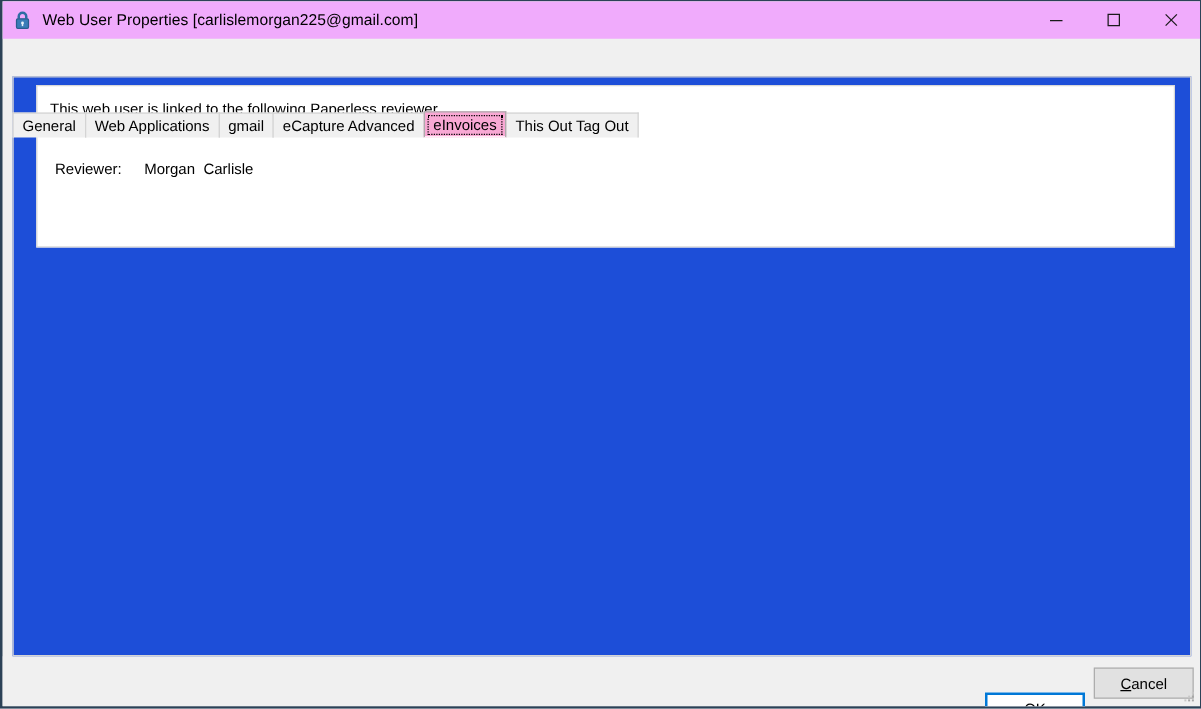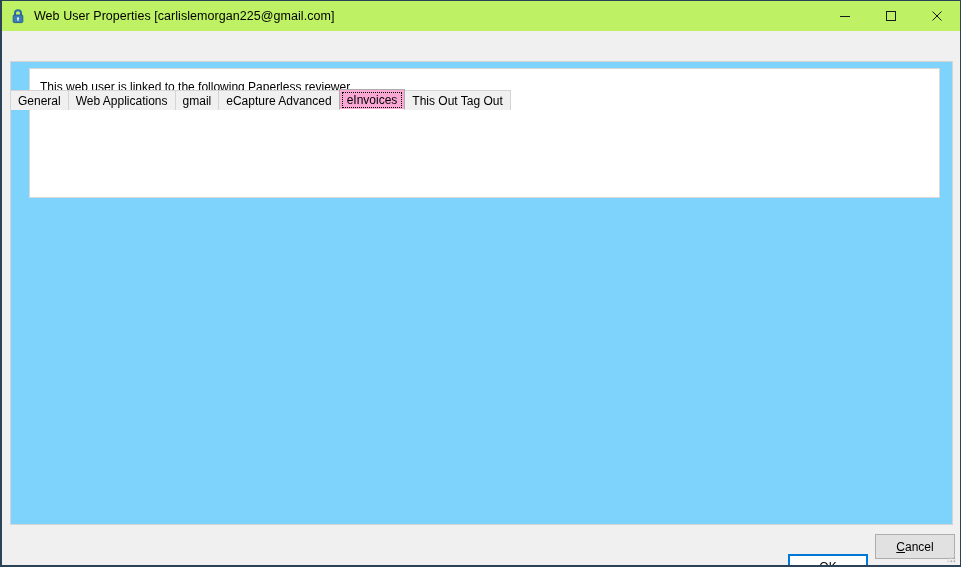--- a/index.html
+++ b/index.html
@@ -28,7 +28,7 @@
     position: absolute;
     left: 0; top: 0; right: 0;
     height: 30px;
-    background: #bef264;
+    background: #f0abfc;
     display: flex;
     align-items: center;
   }

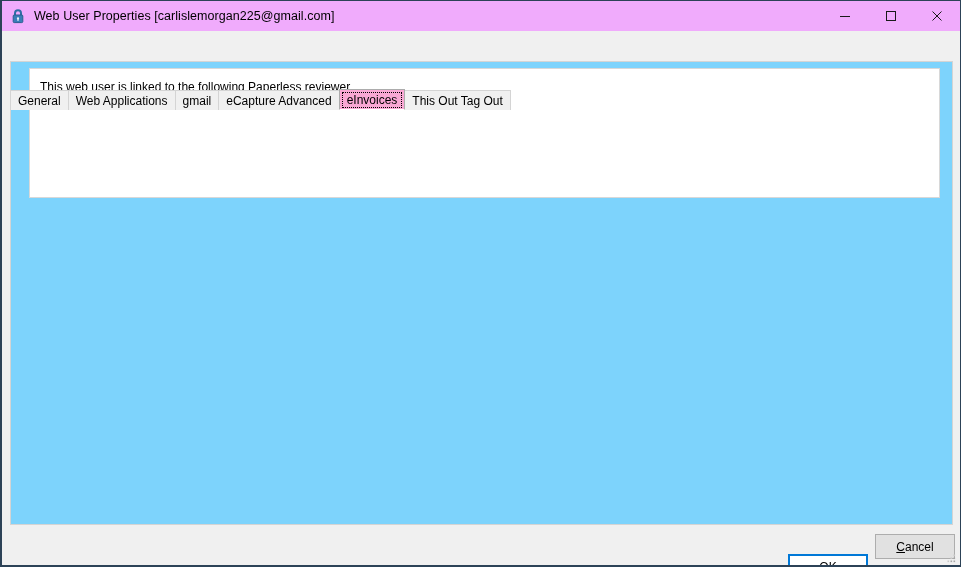--- a/index.html
+++ b/index.html
@@ -113,7 +113,7 @@
     width: 943px;
     height: 464px;
     box-sizing: border-box;
-    background: #7dd3fc;
+    background: #1d4ed8;
     border: 1px solid #d4d4d4;
     z-index: 2;
   }

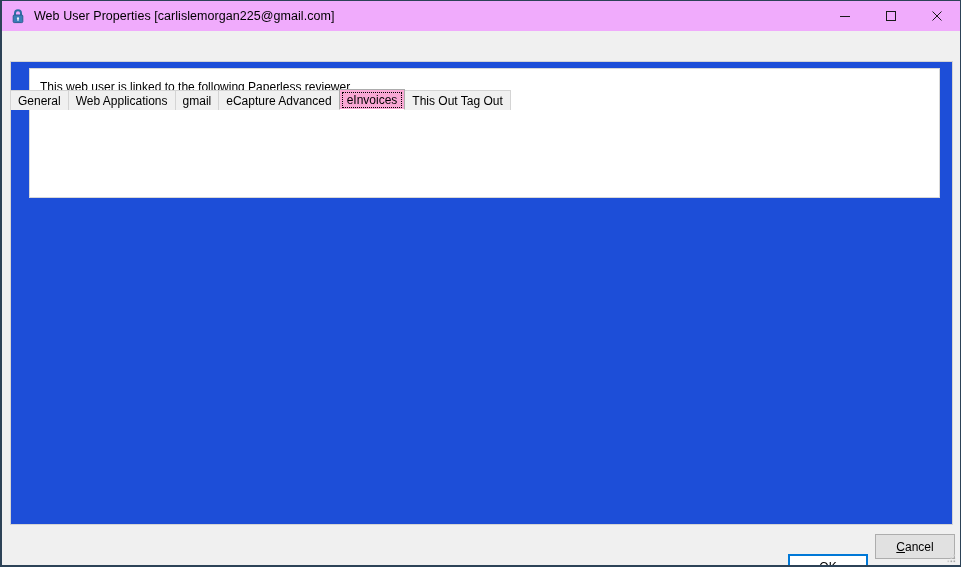--- a/index.html
+++ b/index.html
@@ -264,6 +264,10 @@
   <div class="tabpage">
     <div class="panel">
       <div class="panel-note">This web user is linked to the following Paperless reviewer.</div>
+      <div class="reviewer-row">
+        <span class="reviewer-label">Reviewer:</span>
+        <span>Morgan  Carlisle</span>
+      </div>
     </div>
   </div>
 

